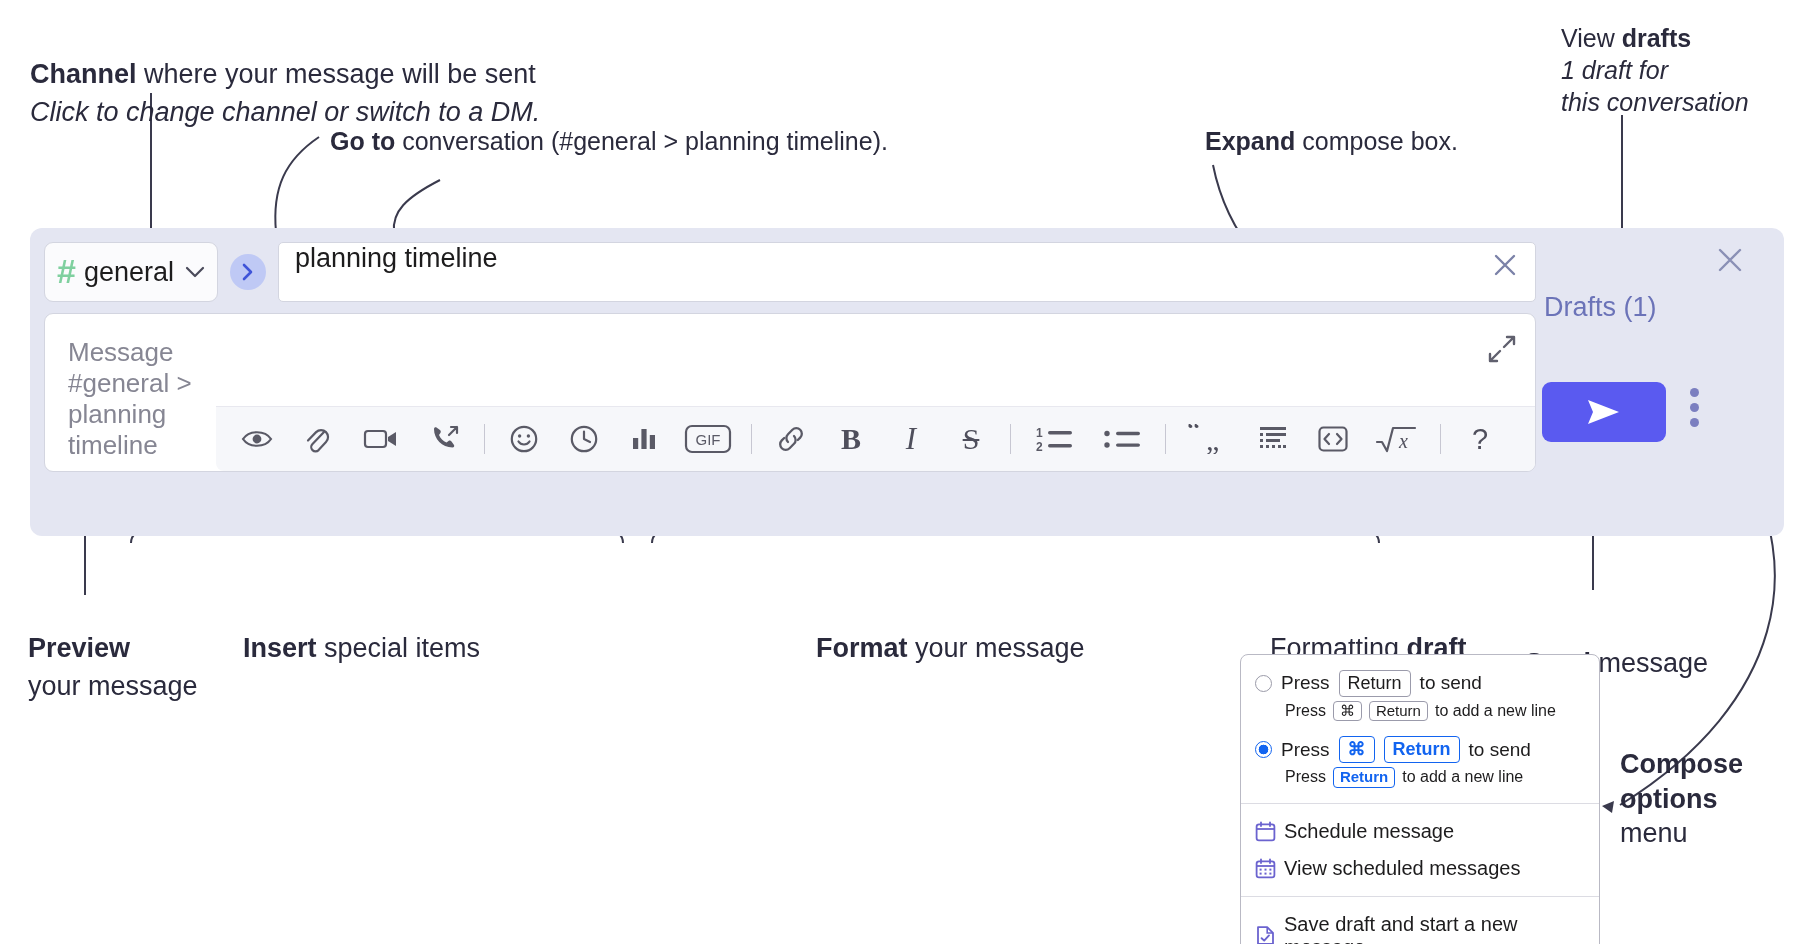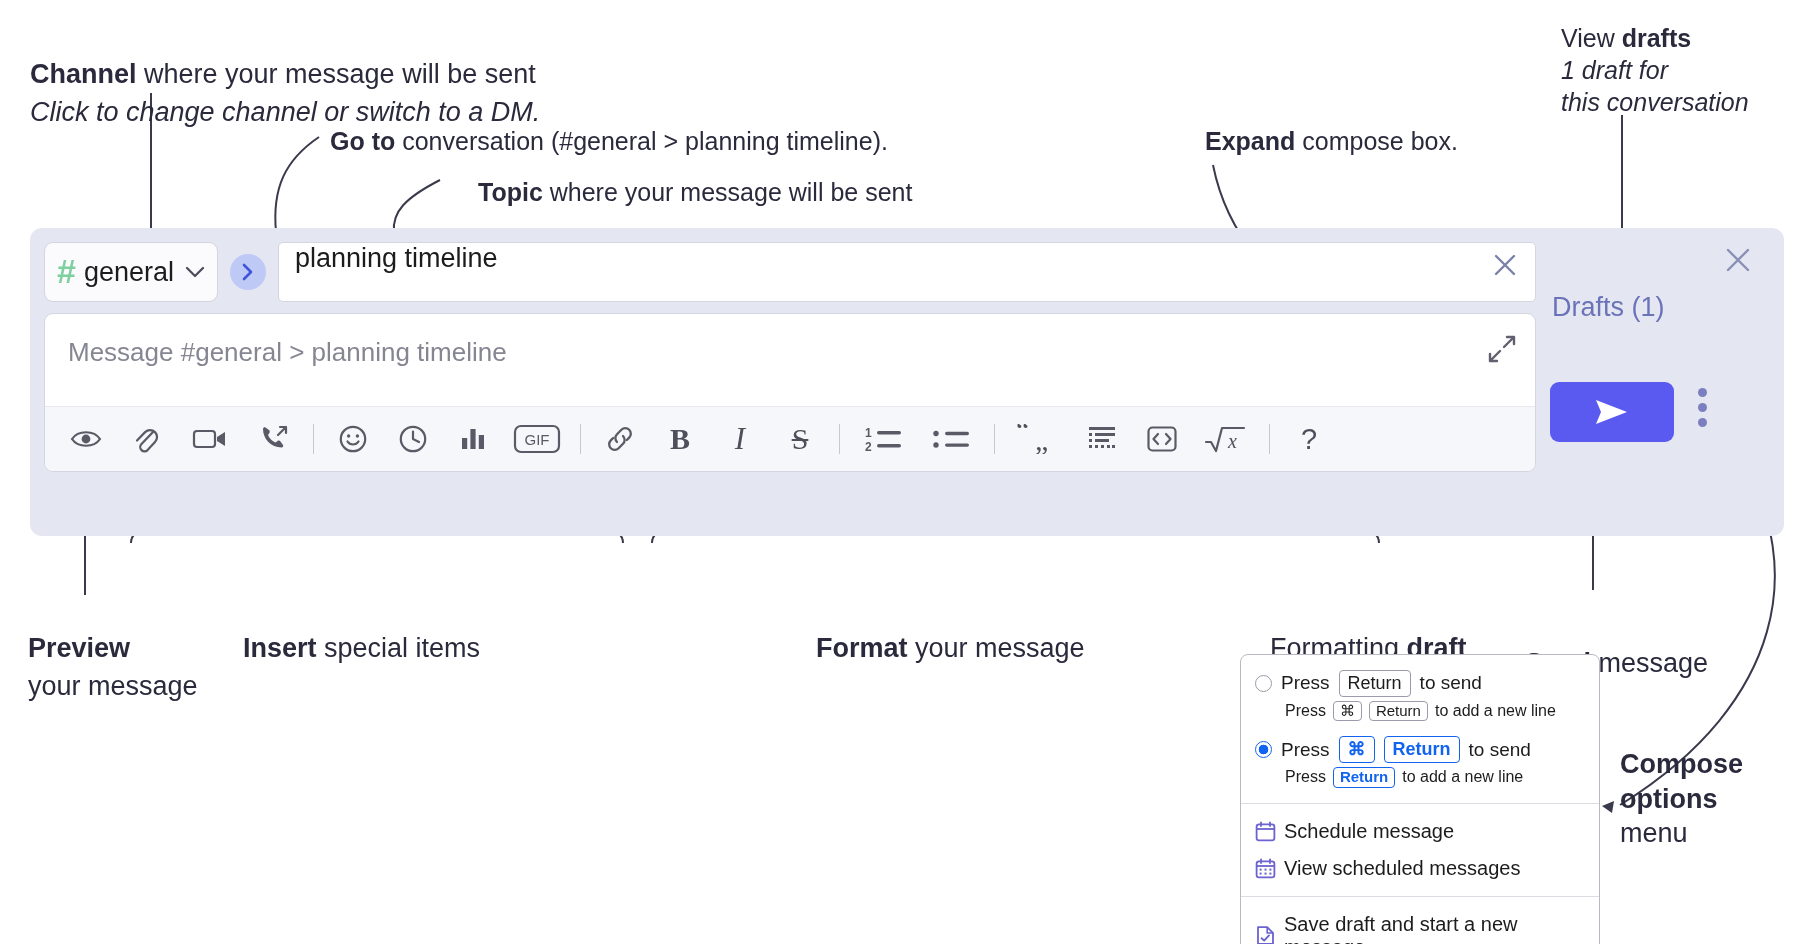--- a/index.html
+++ b/index.html
@@ -201,9 +201,6 @@
     <span class="b">Go to</span><span> conversation (#general &gt; planning timeline).</span>
   </div>
 
-  <div class="anno t26" style="left:478px;top:176px;">
-    <span class="b">Topic</span><span> where your message will be sent</span>
-  </div>
 
   <div class="anno t26" style="left:1205px;top:125px;">
     <span class="b">Expand</span><span> compose box.</span>

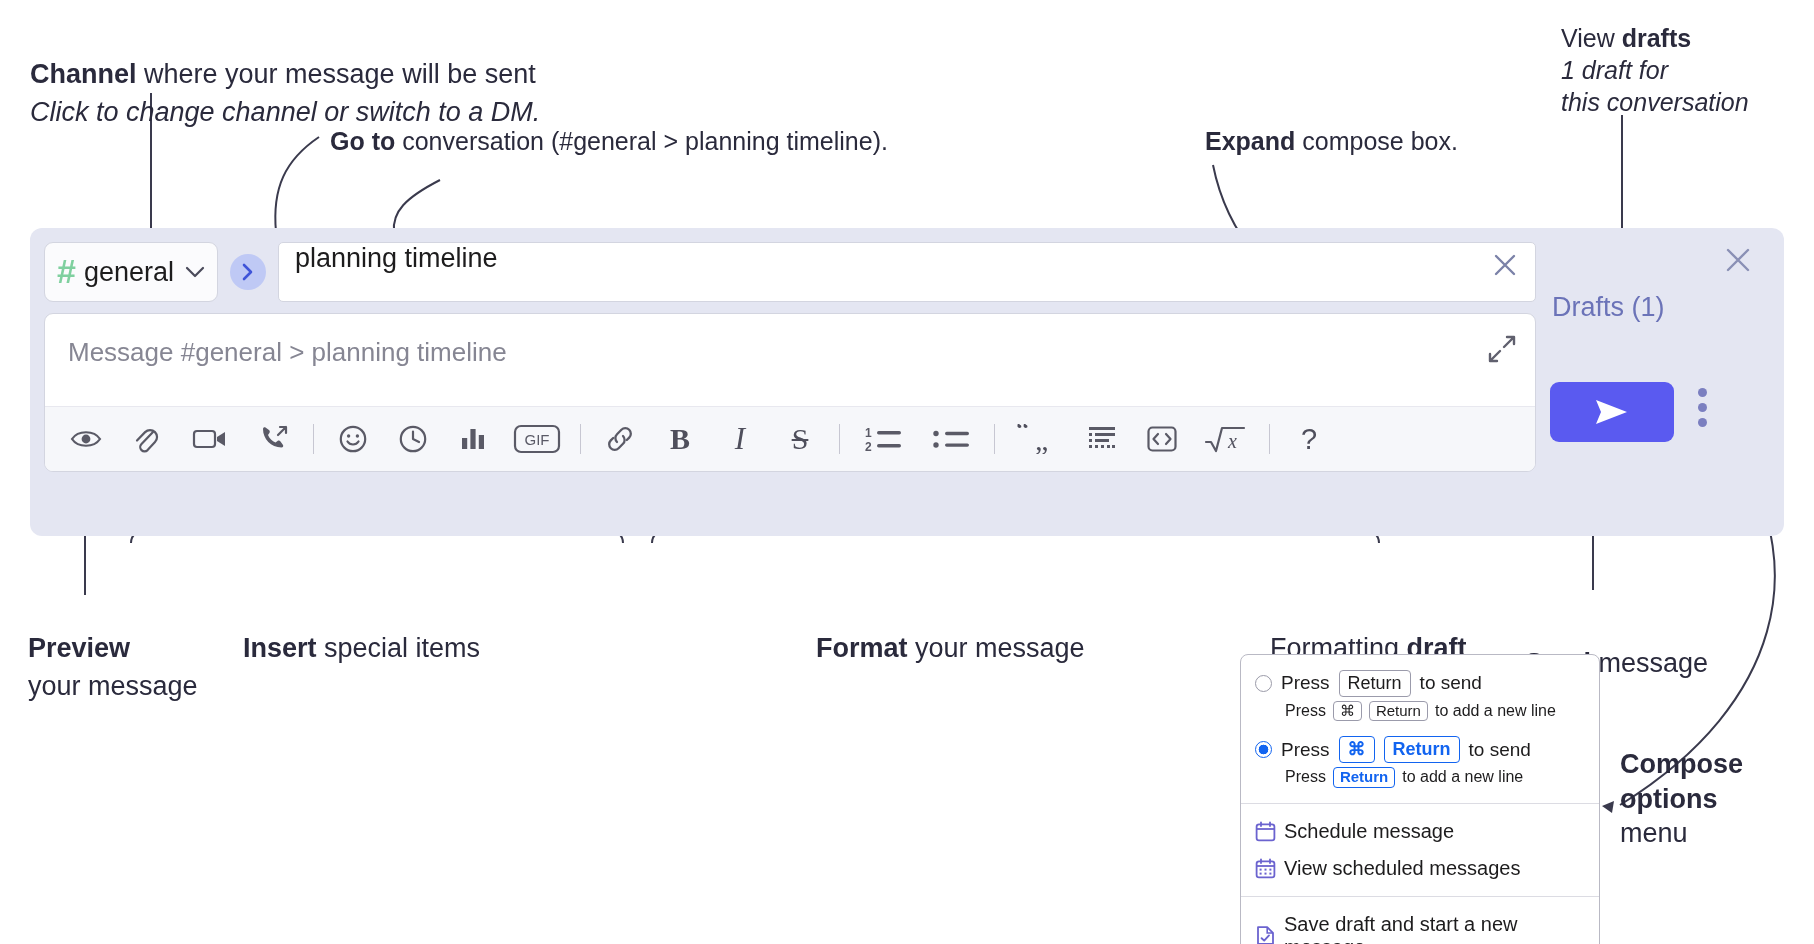--- a/index.html
+++ b/index.html
@@ -114,7 +114,7 @@
   .divider{width:1px;height:30px;background:#c7c7d2;margin:0 16px 0 2px;flex:0 0 auto;}
 
   
-  .right-col{position:absolute;right:8px;top:0;width:248px;height:244px;}
+  .right-col{position:absolute;right:16px;top:0;width:248px;height:244px;}
   .panel-close{position:absolute;right:22px;top:16px;color:#8a90b5;}
   .drafts-link{position:absolute;left:24px;top:64px;font-size:27px;color:#6b73b8;}
   .send-btn{

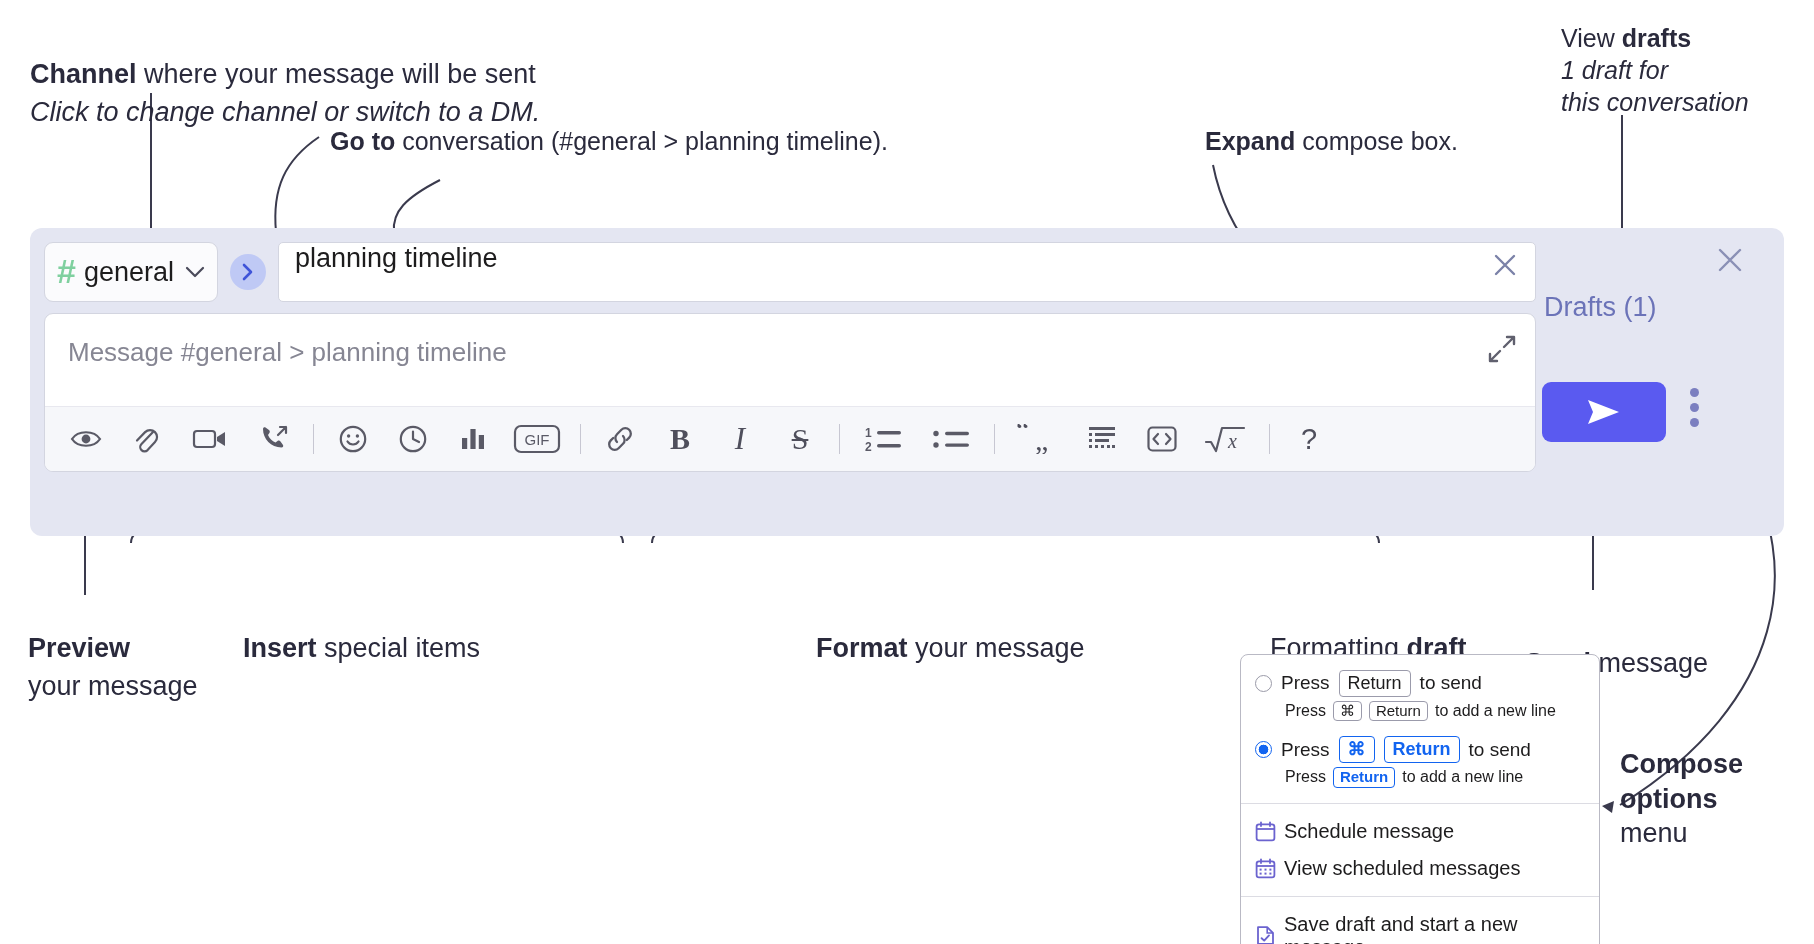--- a/index.html
+++ b/index.html
@@ -85,7 +85,7 @@
     box-sizing:border-box;
     height:159px;
     position:relative;
-    display:flex;flex-direction:column;
+    display:flex;
   }
   .msg-placeholder{
     font-size:26px;color:#868693;

